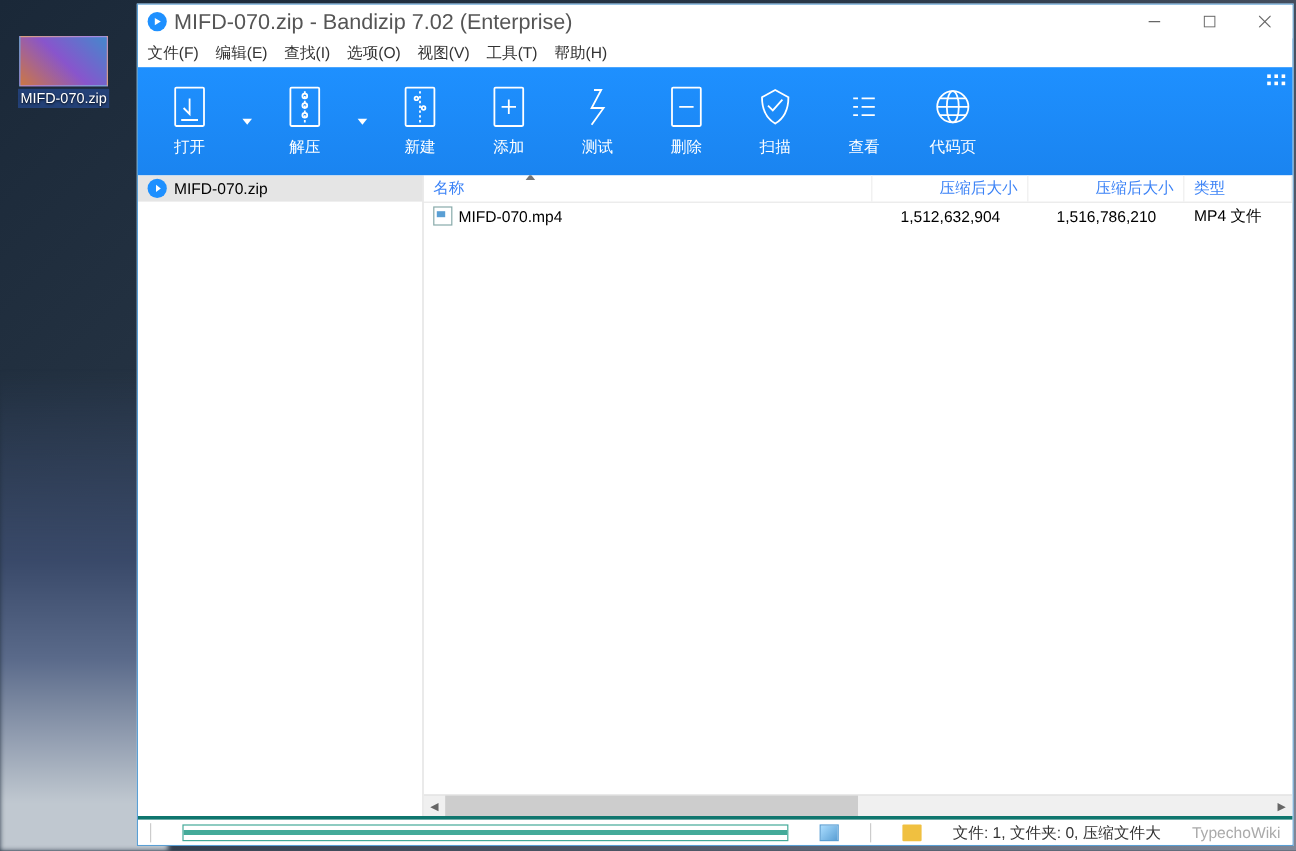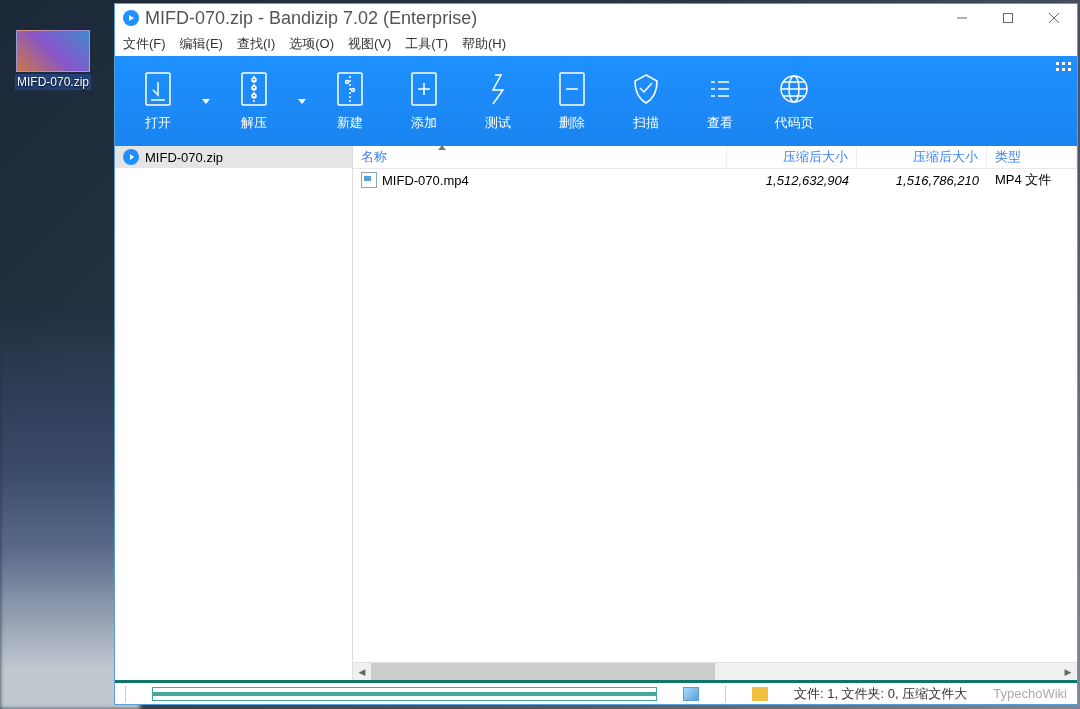--- a/index.html
+++ b/index.html
@@ -55,7 +55,7 @@
 .row { display:flex; align-items:center; height:22px; }
 .cell { padding:0 8px; }
 .cell.name { flex:1; display:flex; align-items:center; gap:5px; }
-.cell.right { width:130px; text-align:right;font-style:italic; }
+.cell.right { width:130px; text-align:center; }
 .cell.type { width:90px; }
 .fileico { width:16px; height:16px; border:1px solid #8aa; background:#fff; position:relative; }
 .fileico::before { content:""; position:absolute; left:2px; top:3px; width:7px; height:5px; background:#5a9fd4; }

